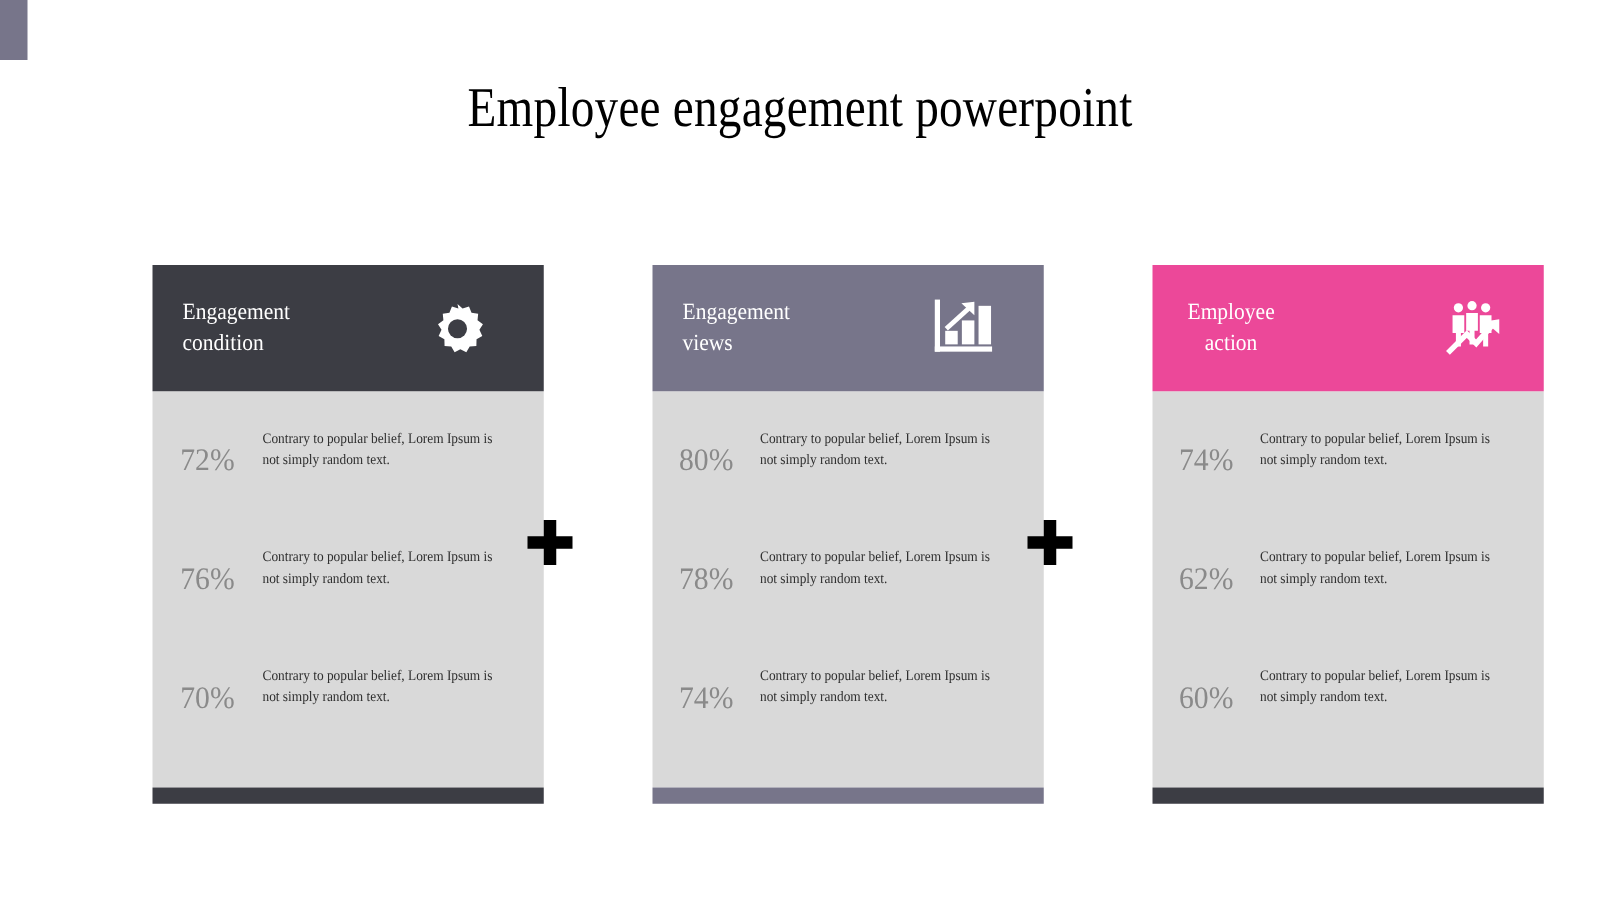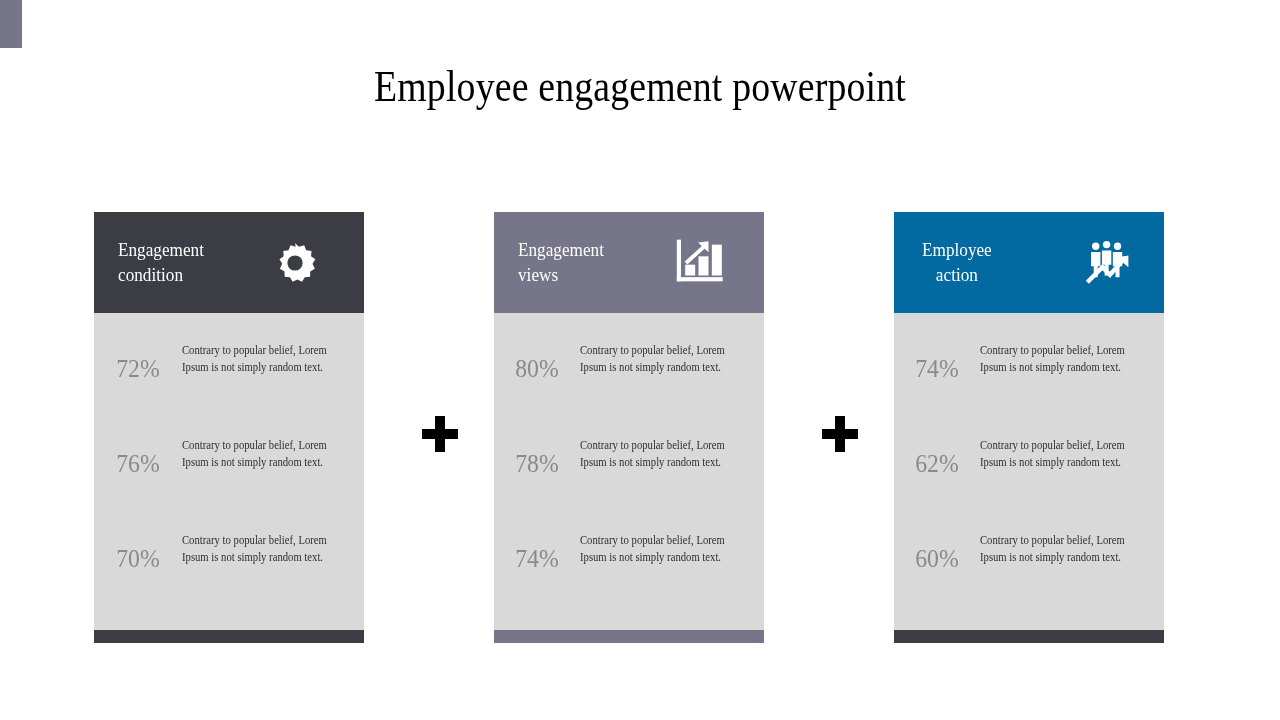--- a/index.html
+++ b/index.html
@@ -37,8 +37,9 @@
   .card {
     position: absolute;
     top: 212px;
-    width: 270px;
+    width: 313px;
     height: 431px;
+    margin-left: 28px;
   }
   .card.c1 { left: 94px; }
   .card.c2 { left: 494px; }

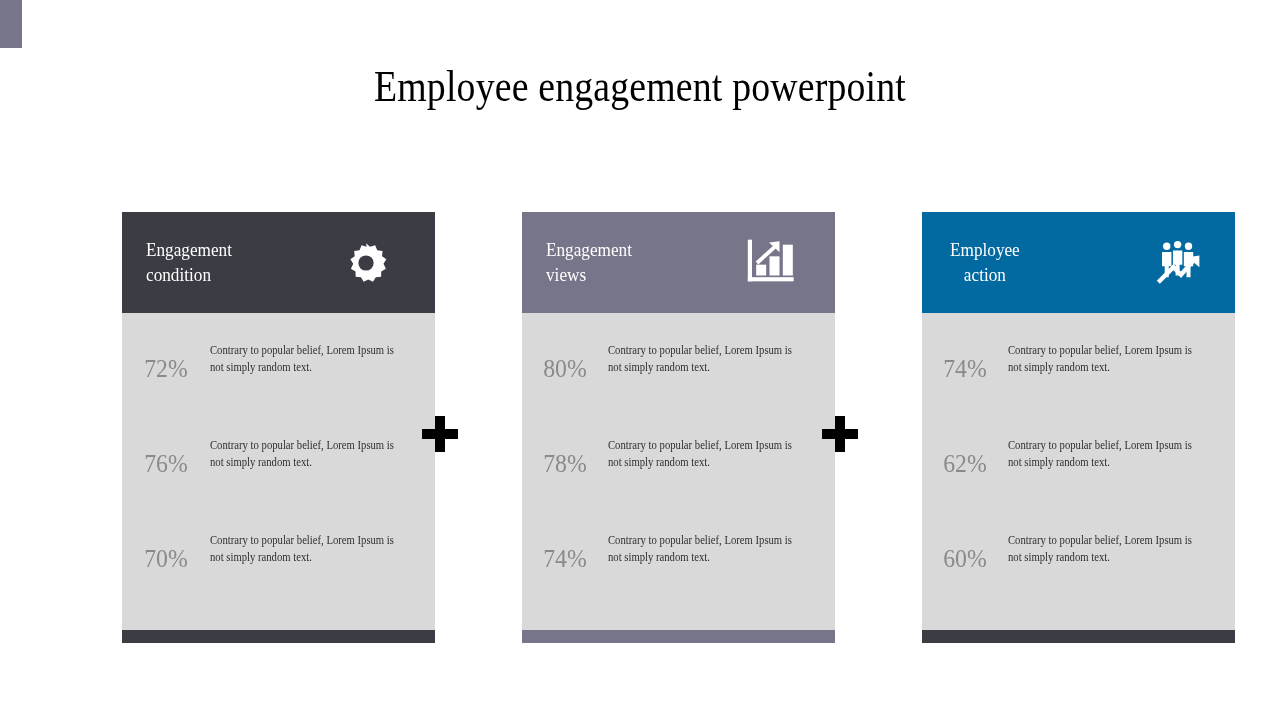--- a/index.html
+++ b/index.html
@@ -212,7 +212,7 @@
   </div>
 
   <div class="card c3">
-    <div class="card-header" style="background:#0369a1">
+    <div class="card-header" style="background:#ec4899">
       <div class="card-title">Employee
 action</div>
       <div class="card-icon">

